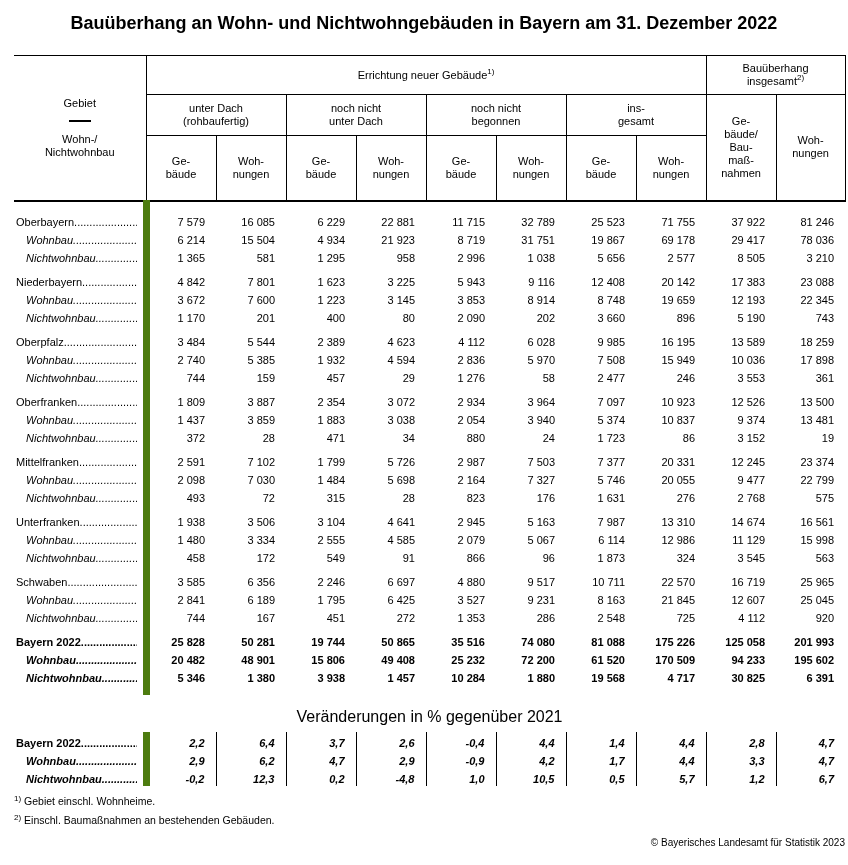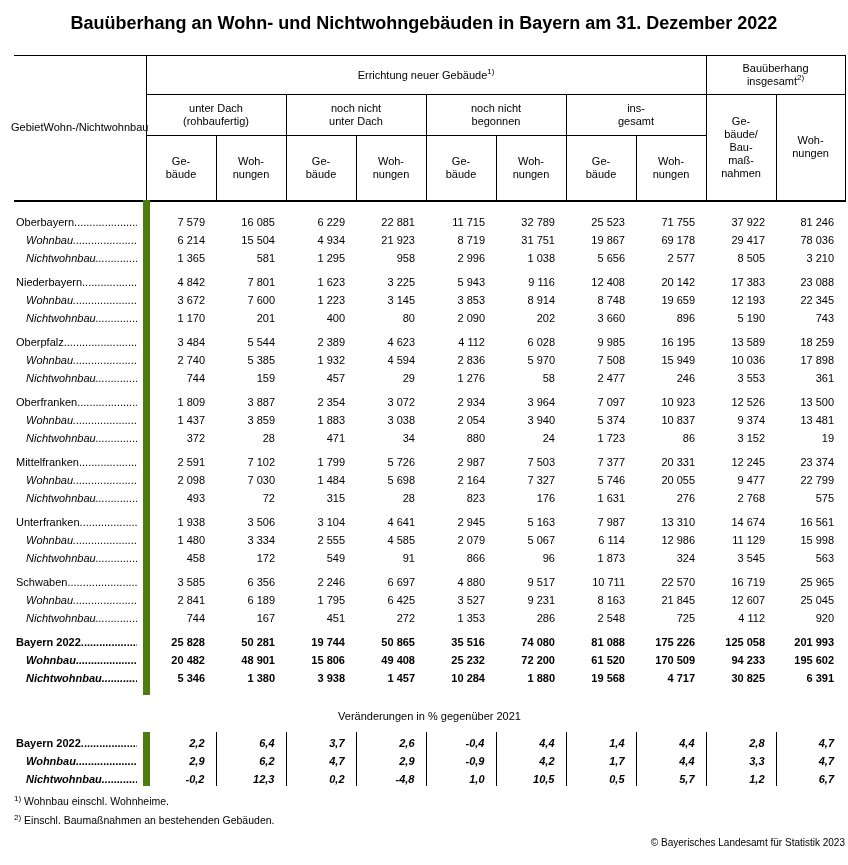--- a/index.html
+++ b/index.html
@@ -15,7 +15,7 @@
   tr.hr1{height:39px;}
   tr.hr2{height:41px;}
   tr.hr3{height:65px;}
-  .gebiet-inner{display:flex;align-items:center;justify-content:center;height:100%;}
+  .gebiet-inner{display:flex;flex-direction:column;align-items:center;justify-content:center;height:100%;}
   .gdash{width:22px;border-top:2px solid #000;margin:10px auto 11px auto;}
   sup{font-size:8px;line-height:0;}
   tbody td{font-size:11px;line-height:13px;vertical-align:bottom;height:18px;}

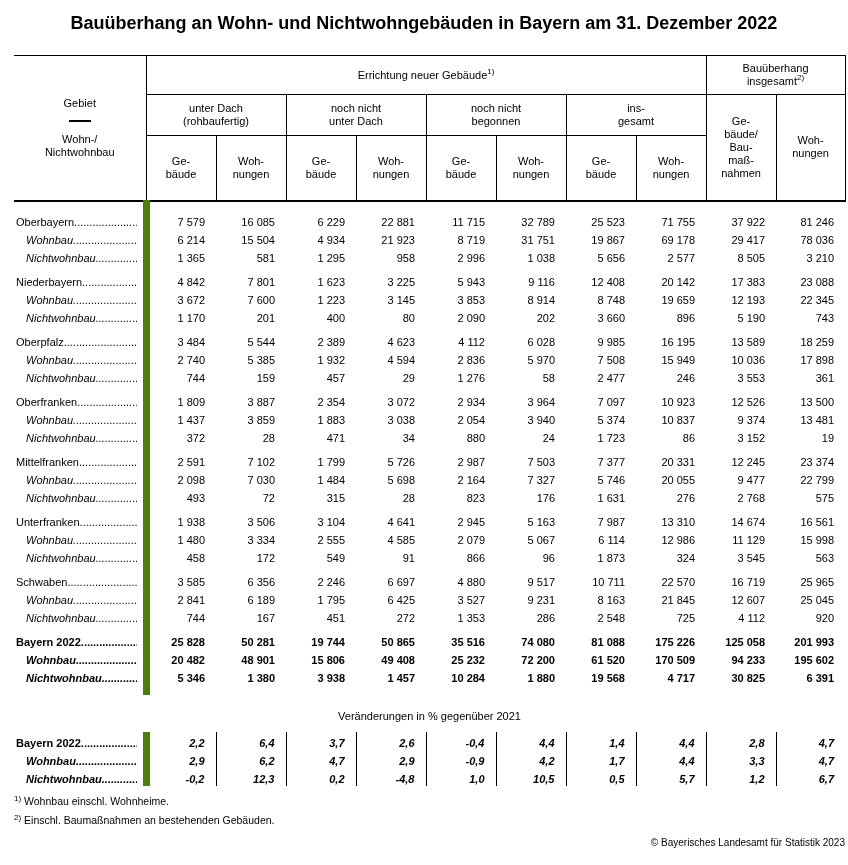--- a/index.html
+++ b/index.html
@@ -28,7 +28,7 @@
   tr.first td{padding-top:9px;}
   tr.bold td{font-weight:bold;}
   tr.lastbody td{padding-bottom:10px;}
-  td.pcth{text-align:center;font-size:11px;padding-top:15px;padding-bottom:9px;height:auto;}
+  td.pcth{text-align:center;font-size:16px;padding-top:15px;padding-bottom:9px;height:auto;}
   tr.pct td{font-weight:bold;}
   tr.pct td.num{font-style:italic;}
   .footnotes{margin:6px 0 0 14px;font-size:10.5px;line-height:19px;}

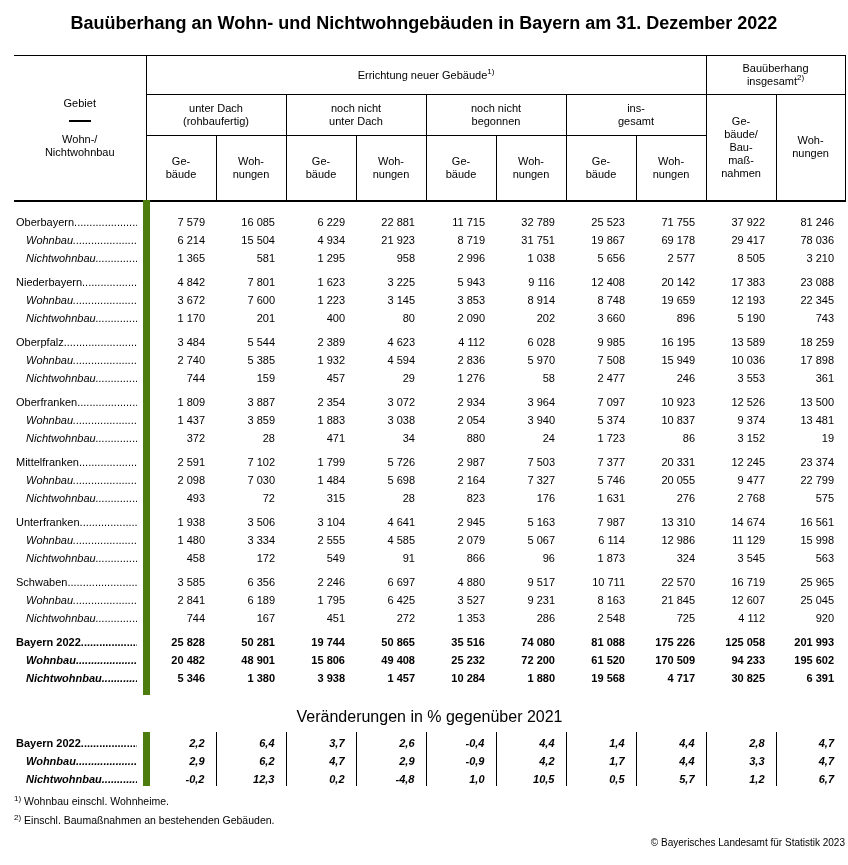--- a/index.html
+++ b/index.html
@@ -592,7 +592,7 @@
 </table>
 
 <div class="footnotes">
-  <div><sup>1)</sup> <span>Wohnbau einschl. Wohnheime.</span></div>
+  <div><sup>1)</sup> <span>Gebiet einschl. Wohnheime.</span></div>
   <div><sup>2)</sup> <span>Einschl. Baumaßnahmen an bestehenden Gebäuden.</span></div>
 </div>
 

